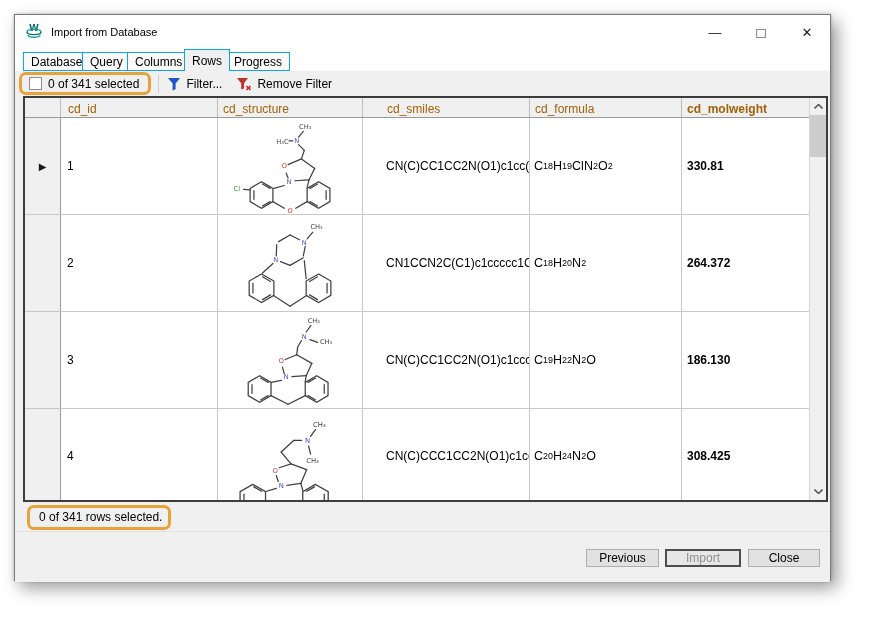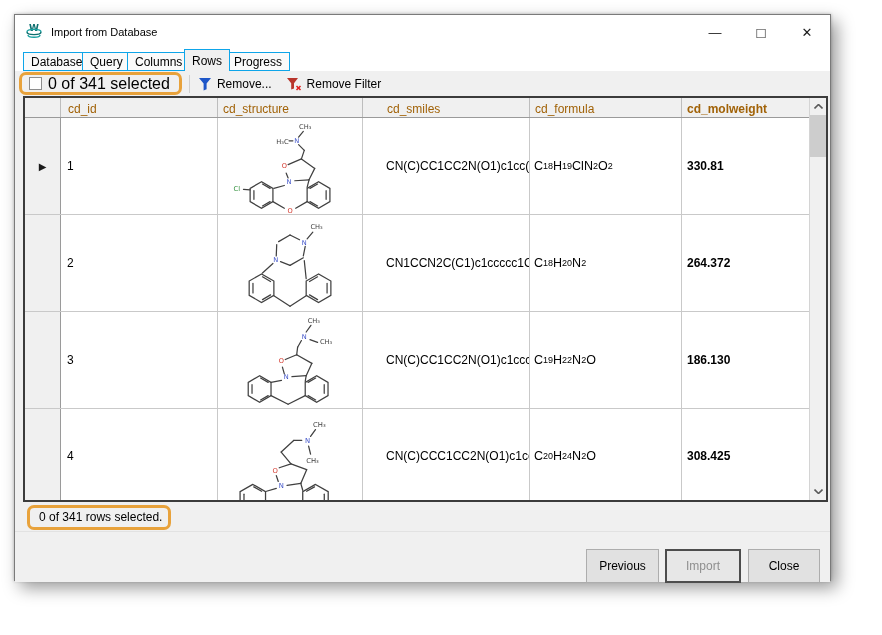--- a/index.html
+++ b/index.html
@@ -32,7 +32,7 @@
                 display:inline-flex; align-items:center; }
   .toolbar .annot-ring { margin-left:4px; padding:2px 9px 2px 7px; height:23px; }
   .checkbox { width:13px; height:13px; background:#fff; border:1px solid #8e8e8e; margin-right:6px; }
-  .toolbar .cb-label { font-size:16px; color:#000; white-space:nowrap; }
+  .toolbar .cb-label { font-size:12px; color:#000; white-space:nowrap; }
   .tsep { width:1px; height:18px; background:#cfcfcf; margin:0 8px 0 7px; }
   .toolbtn { display:flex; align-items:center; font-size:12px; color:#000; margin-right:14px; cursor:default; }
   .toolbtn svg { margin-right:5px; }

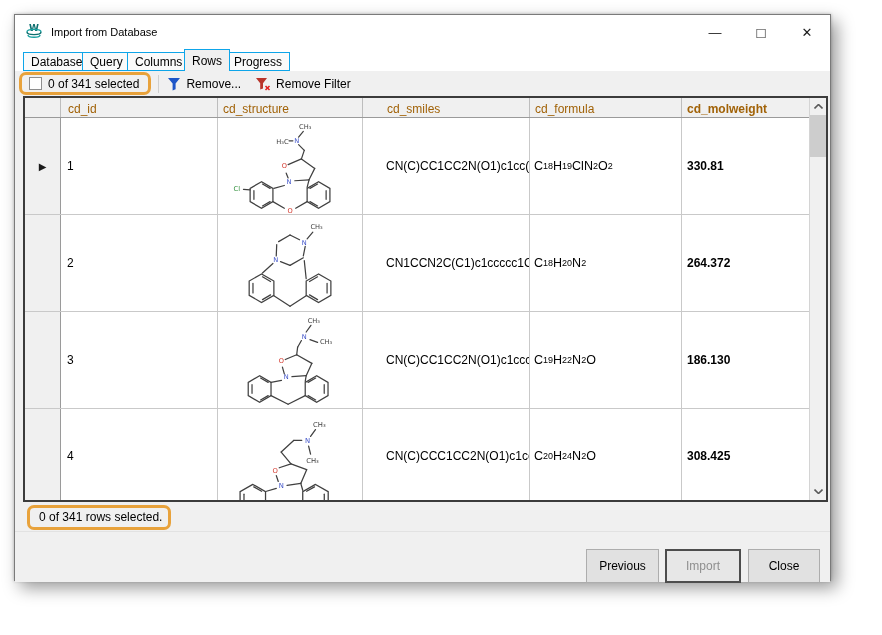--- a/index.html
+++ b/index.html
@@ -121,7 +121,7 @@
       <svg width="14" height="14" viewBox="0 0 14 14">
         <polygon points="1,1 13,1 8.6,6.6 8.6,12.2 5.6,13.4 5.6,6.6" fill="var(--filter-blue,#1e56c8)"></polygon>
       </svg>
-      <span>Remove...</span>
+      <span>Filter...</span>
     </span>
     <span class="toolbtn">
       <svg width="16" height="14" viewBox="0 0 16 14">

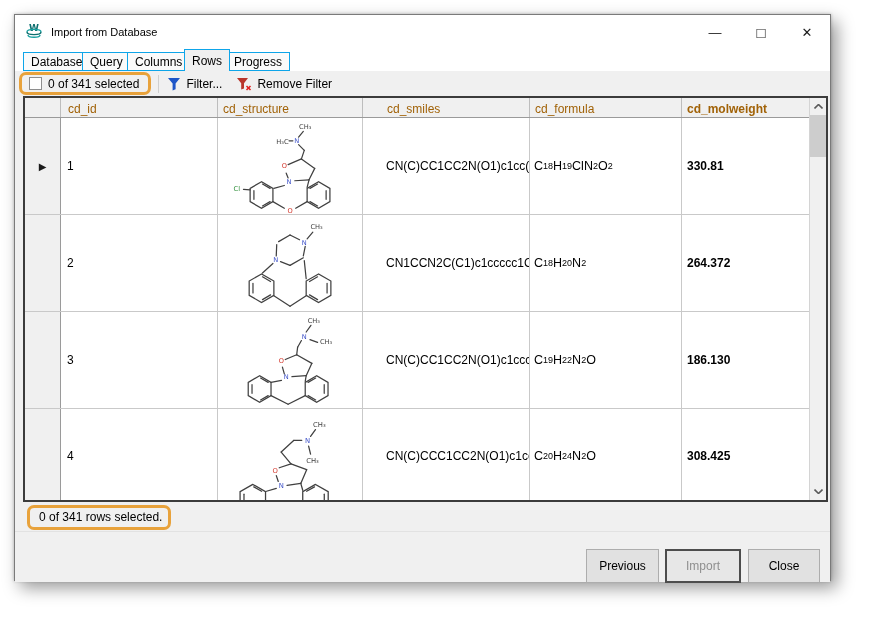--- a/index.html
+++ b/index.html
@@ -77,7 +77,7 @@
   .statusbar .annot-ring { margin:1px 0 0 12px; padding:2px 6px 3px 9px; font-size:12px; color:#000; background:#f0f0f0; }
   .bottompanel { position:absolute; left:0; top:516px; width:100%; height:51px; border-top:1px solid #e2e2e2;
                  background:#f0f0f0; }
-  .btn { position:absolute; top:17px; height:34px; background:#e1e1e1; border:1px solid #adadad;
+  .btn { position:absolute; top:17px; height:18px; background:#e1e1e1; border:1px solid #adadad;
          font-family:"Liberation Sans",sans-serif; font-size:12px; color:#000; }
   .btn-previous { left:571px; width:73px; }
   .btn-import   { left:650px; width:76px; border:2px solid #4d4d4d; color:#8f8f8f; background:#e7e7e7; }

